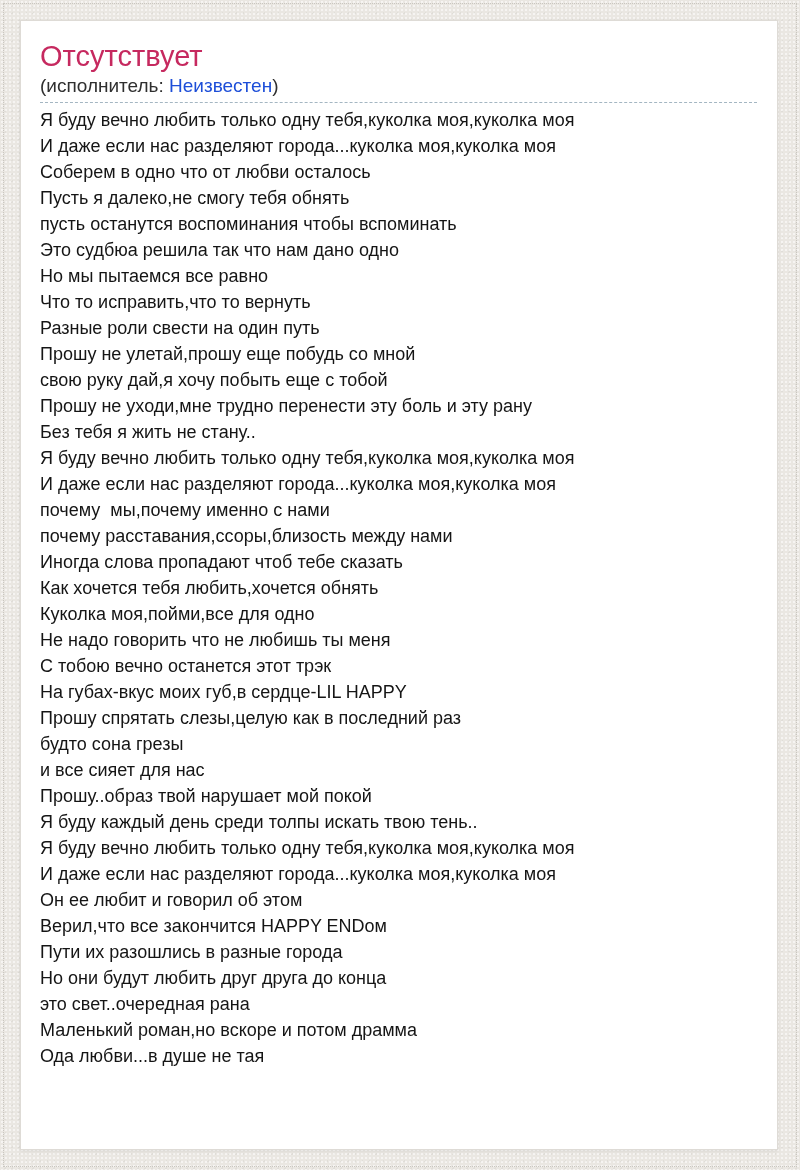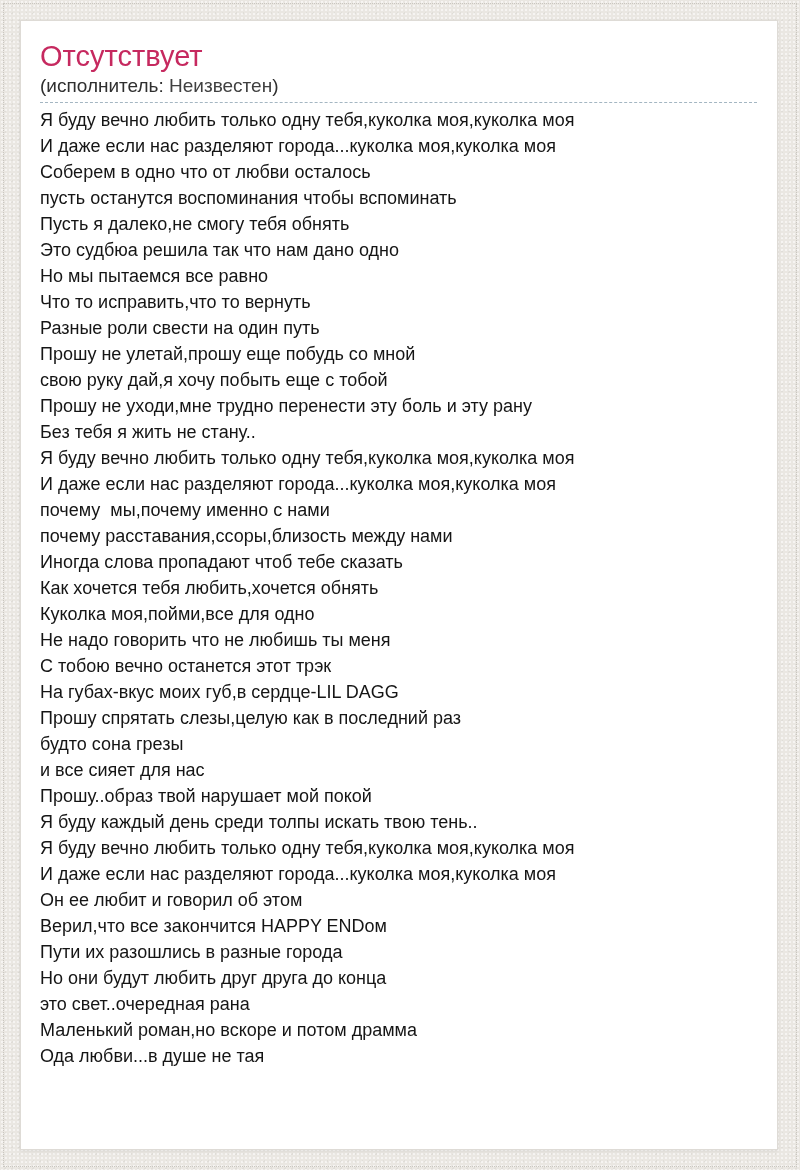--- a/index.html
+++ b/index.html
@@ -54,7 +54,7 @@
     white-space: pre-wrap;
   }
   .artist-link {
-    color: #404040;
+    color: #1d4ed8;
     text-decoration: none;
     cursor: pointer;
   }

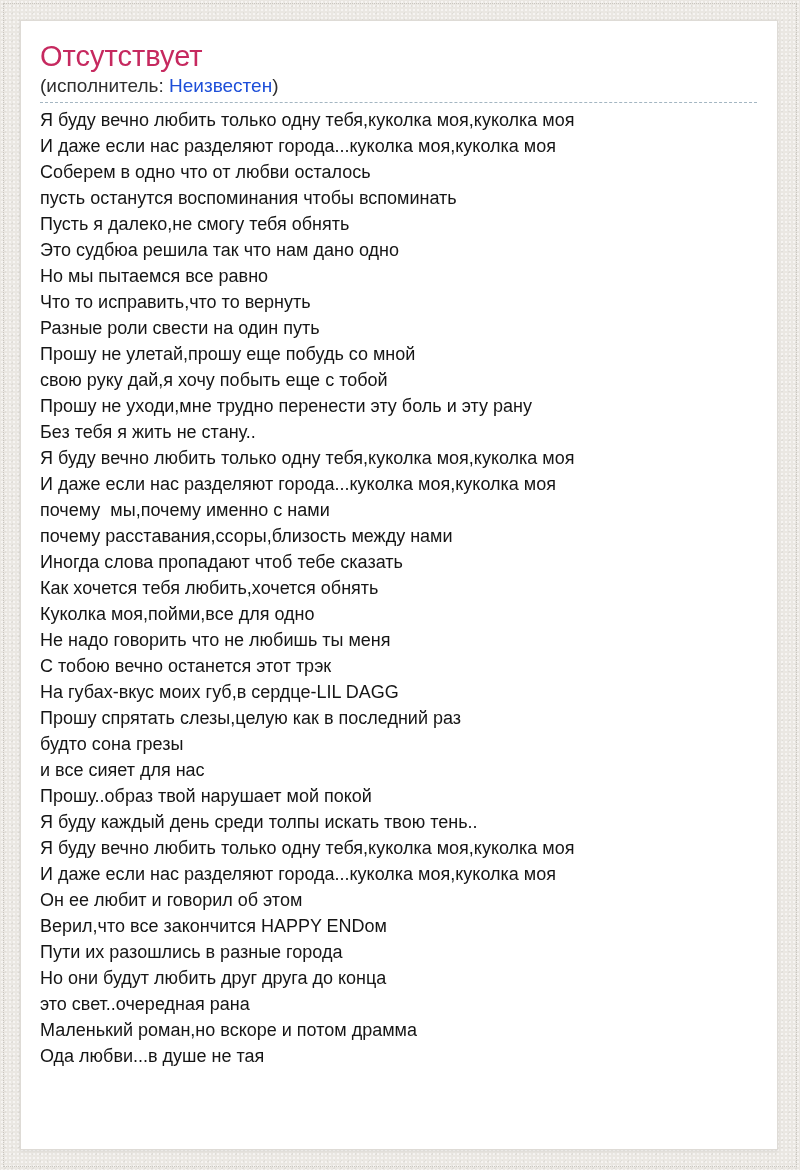--- a/index.html
+++ b/index.html
@@ -83,8 +83,8 @@
     <div class="lyric-line">Я буду вечно любить только одну тебя,куколка моя,куколка моя</div>
     <div class="lyric-line">И даже если нас разделяют города...куколка моя,куколка моя</div>
     <div class="lyric-line">Соберем в одно что от любви осталось</div>
+    <div class="lyric-line">Пусть я далеко,не смогу тебя обнять</div>
     <div class="lyric-line">пусть останутся воспоминания чтобы вспоминать</div>
-    <div class="lyric-line">Пусть я далеко,не смогу тебя обнять</div>
     <div class="lyric-line">Это судбюа решила так что нам дано одно</div>
     <div class="lyric-line">Но мы пытаемся все равно</div>
     <div class="lyric-line">Что то исправить,что то вернуть</div>

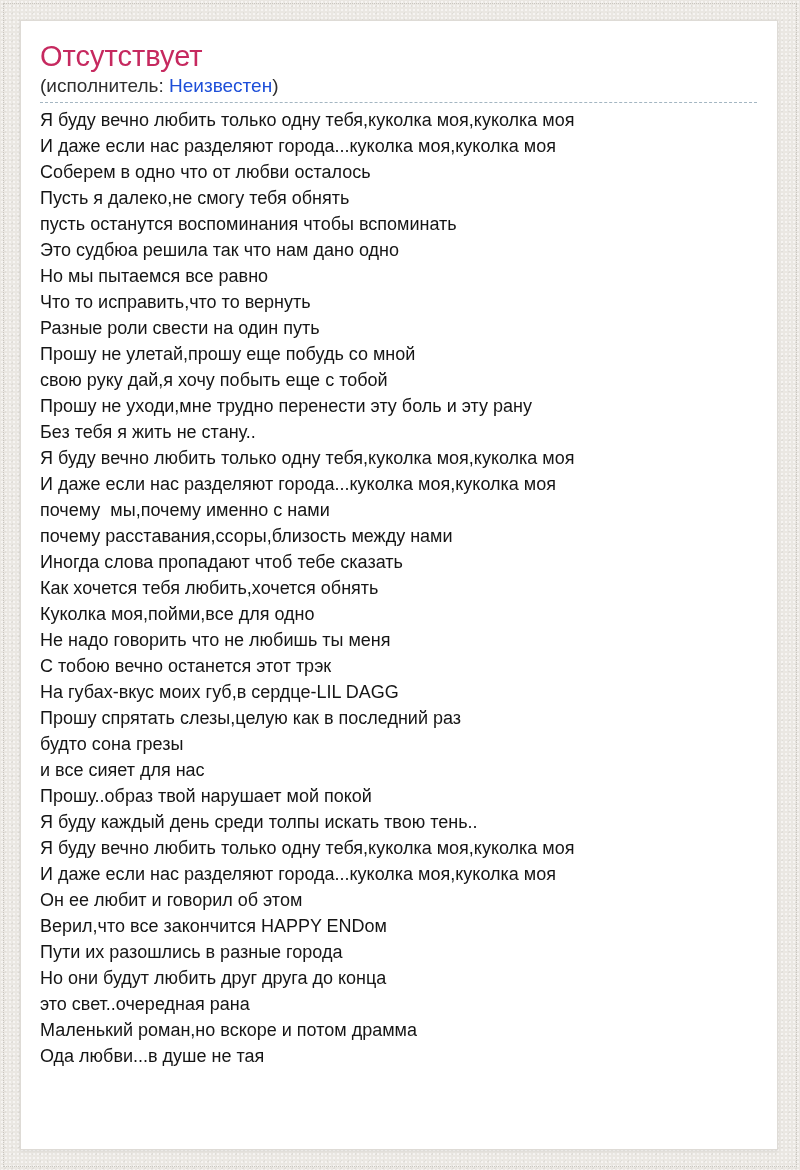--- a/index.html
+++ b/index.html
@@ -102,7 +102,7 @@
     <div class="lyric-line">Куколка моя,пойми,все для одно</div>
     <div class="lyric-line">Не надо говорить что не любишь ты меня</div>
     <div class="lyric-line">С тобою вечно останется этот трэк</div>
-    <div class="lyric-line">На губах-вкус моих губ,в сердце-LIL DAGG</div>
+    <div class="lyric-line">На губах-вкус моих губ,в сердце-LIL HAPPY</div>
     <div class="lyric-line">Прошу спрятать слезы,целую как в последний раз</div>
     <div class="lyric-line">будто сона грезы</div>
     <div class="lyric-line">и все сияет для нас</div>

